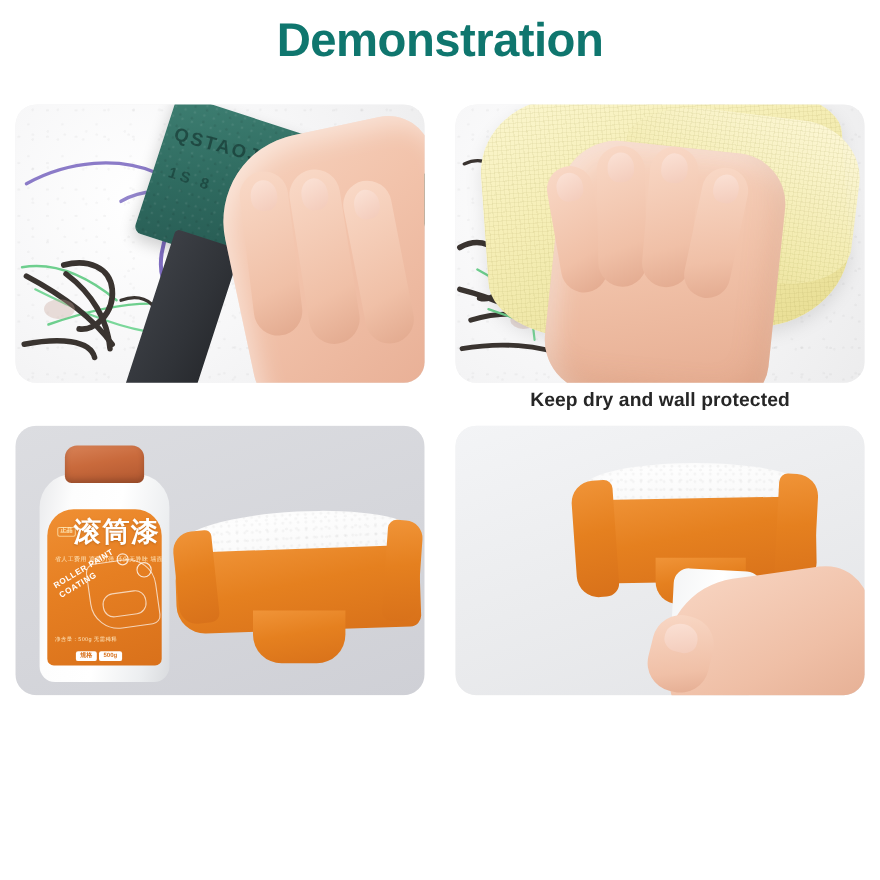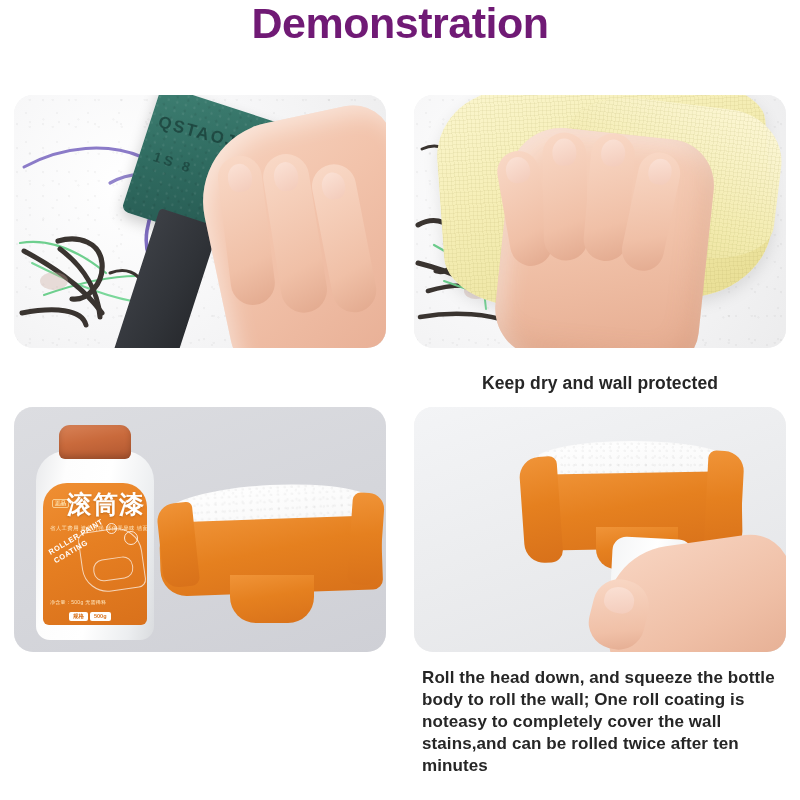--- a/index.html
+++ b/index.html
@@ -16,7 +16,8 @@
     font-size: 43px;
     font-weight: 700;
     letter-spacing: -0.5px;
-    color: #701a75;
+    color: #0f766e;
+    padding-top: 14px;
     line-height: 1.1;
   }
 

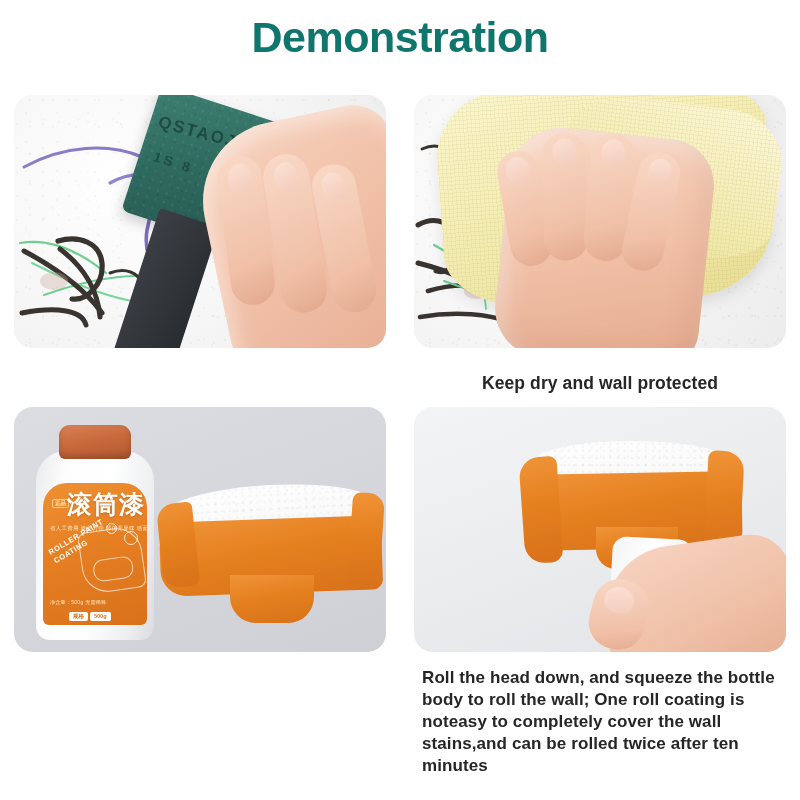--- a/index.html
+++ b/index.html
@@ -49,7 +49,7 @@
     letter-spacing: 0.1px;
   }
   .caption.left { text-align: left; padding-left: 8px; font-size: 17px; }
-  .caption.one { padding-top: 24px; }
+  .caption.one { padding-top: 4px; }
 
   
   .wall {

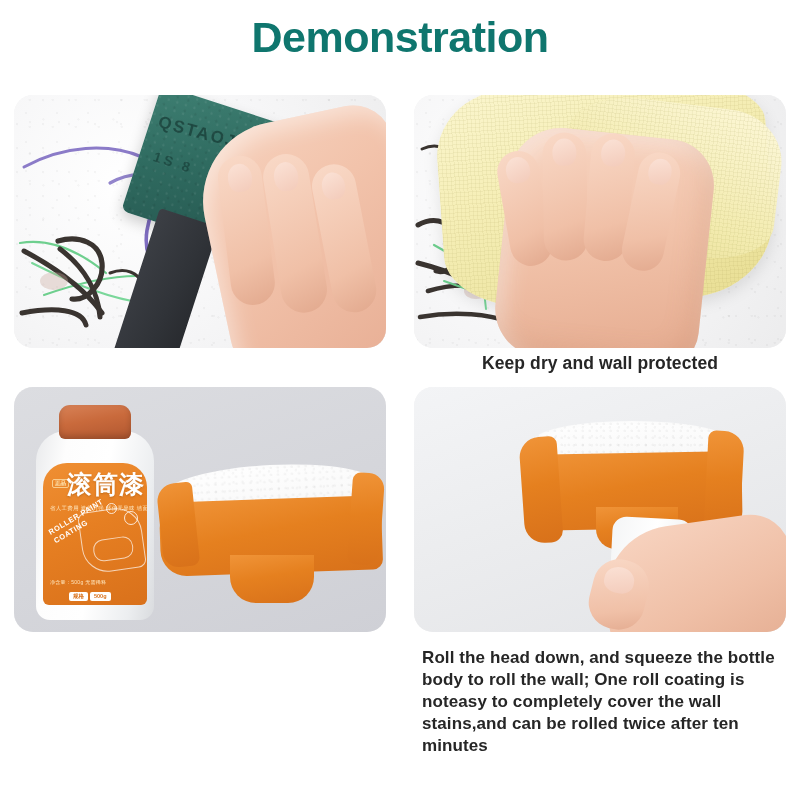--- a/index.html
+++ b/index.html
@@ -457,7 +457,6 @@
             </div>
           </div>
         </div>
-        <div class="caption left">Roll the head down, and squeeze the bottle body to roll the wall; One roll coating is noteasy to completely cover the wall stains,and can be rolled twice after ten minutes</div>
       </div>
 
     </div>

